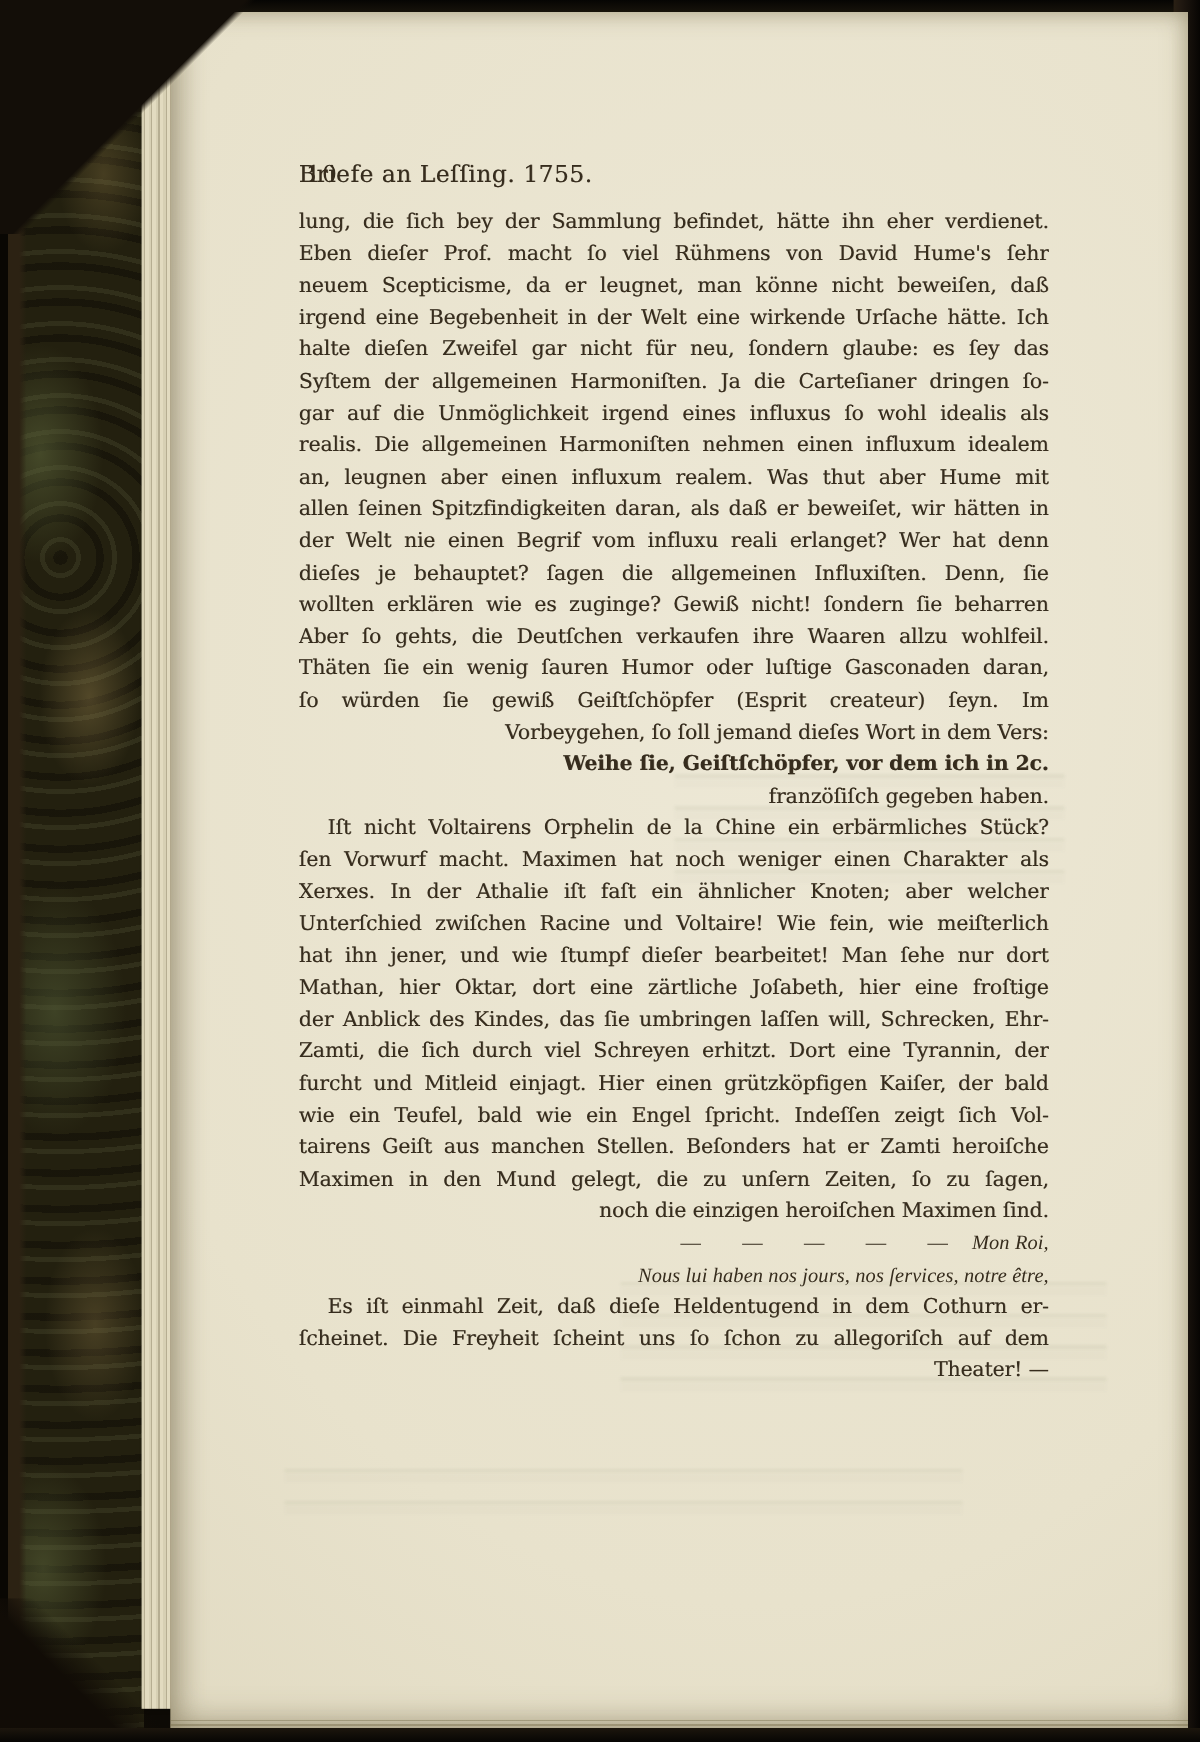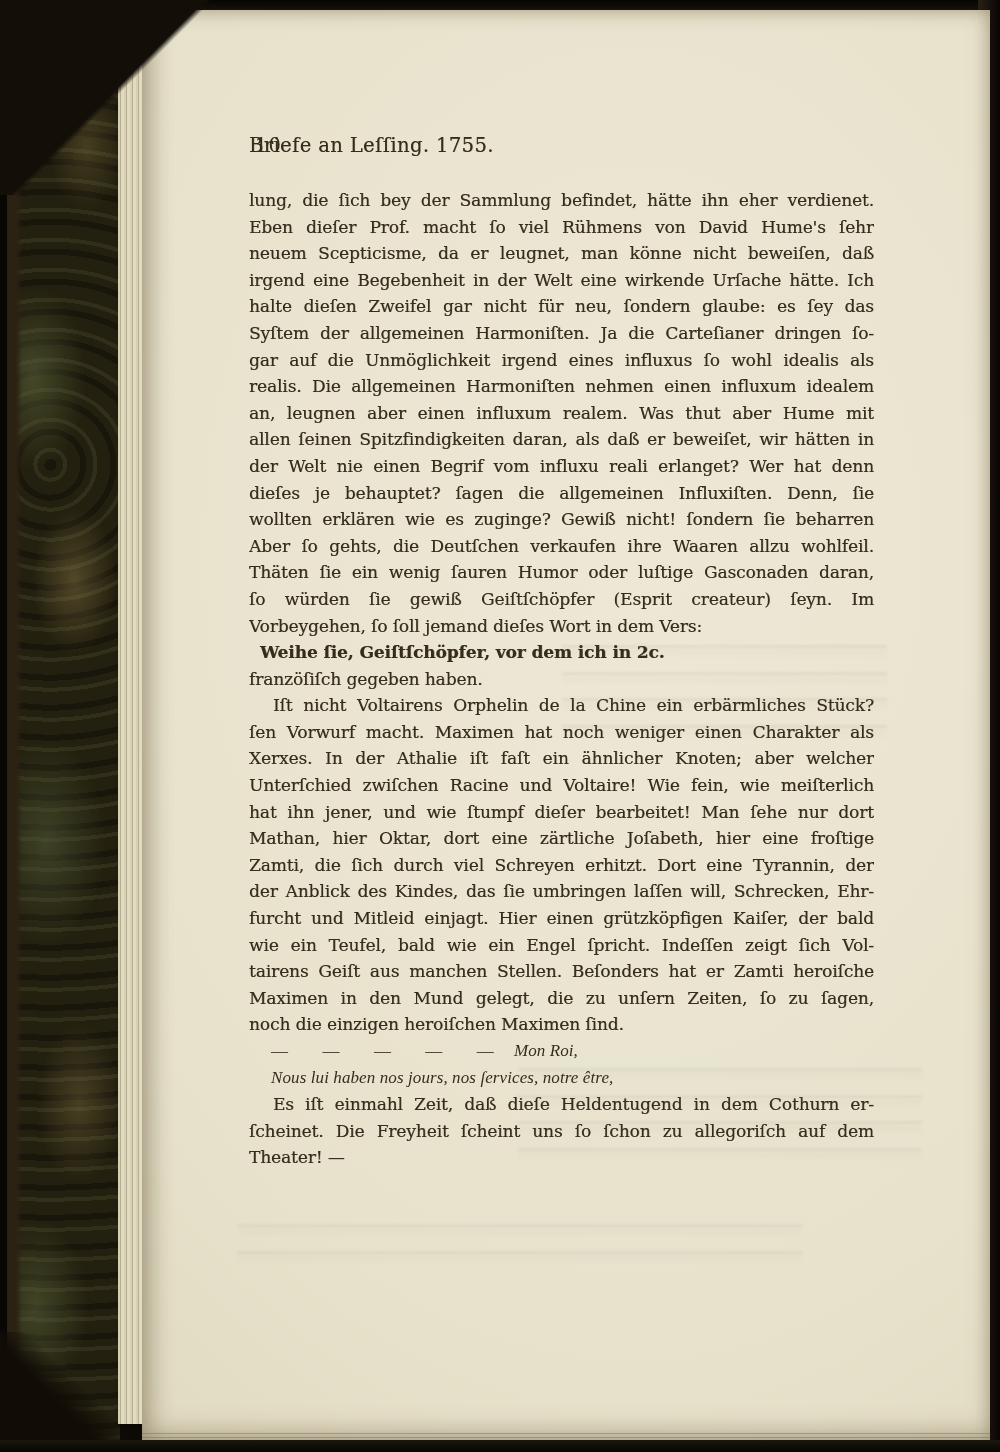--- a/index.html
+++ b/index.html
@@ -60,7 +60,7 @@
   .running-title{display:block;text-align:left;letter-spacing:.4px;
     text-shadow:.4px 0 0 rgba(54,44,29,.55);}
 
-  .textblock{position:relative;margin:27px 0 0 95px;width:625px;overflow:hidden;
+  .textblock{position:relative;margin:12px 0 0 95px;width:625px;overflow:hidden;
     font-size:17px;line-height:26.6px;letter-spacing:-0.1px;
     text-shadow:.4px 0 0 rgba(54,44,29,.5);}
   .line{height:26.6px;white-space:normal;text-align:left;}

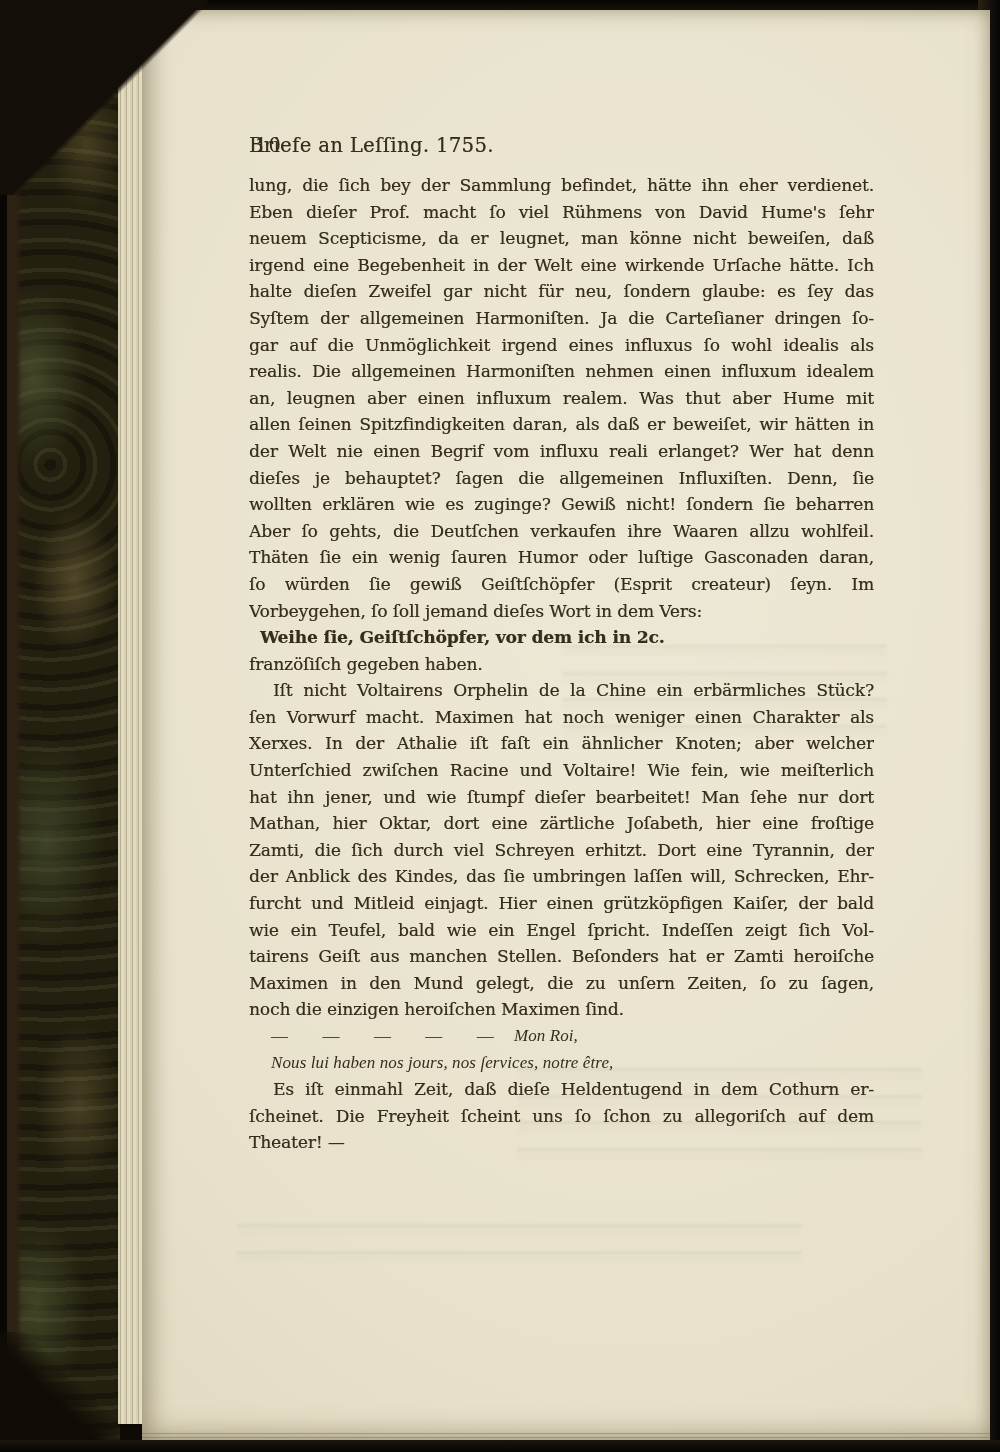--- a/index.html
+++ b/index.html
@@ -63,7 +63,7 @@
   .textblock{position:relative;margin:12px 0 0 95px;width:625px;overflow:hidden;
     font-size:17px;line-height:26.6px;letter-spacing:-0.1px;
     text-shadow:.4px 0 0 rgba(54,44,29,.5);}
-  .line{height:26.6px;white-space:normal;text-align:left;}
+  .line{height:26.6px;white-space:normal;text-align:right;}
   .line.full{text-align:justify;text-align-last:justify;-moz-text-align-last:justify;}
   .line.ind{text-indent:24px;}
   .line.verse{padding-left:11px;font-weight:bold;}

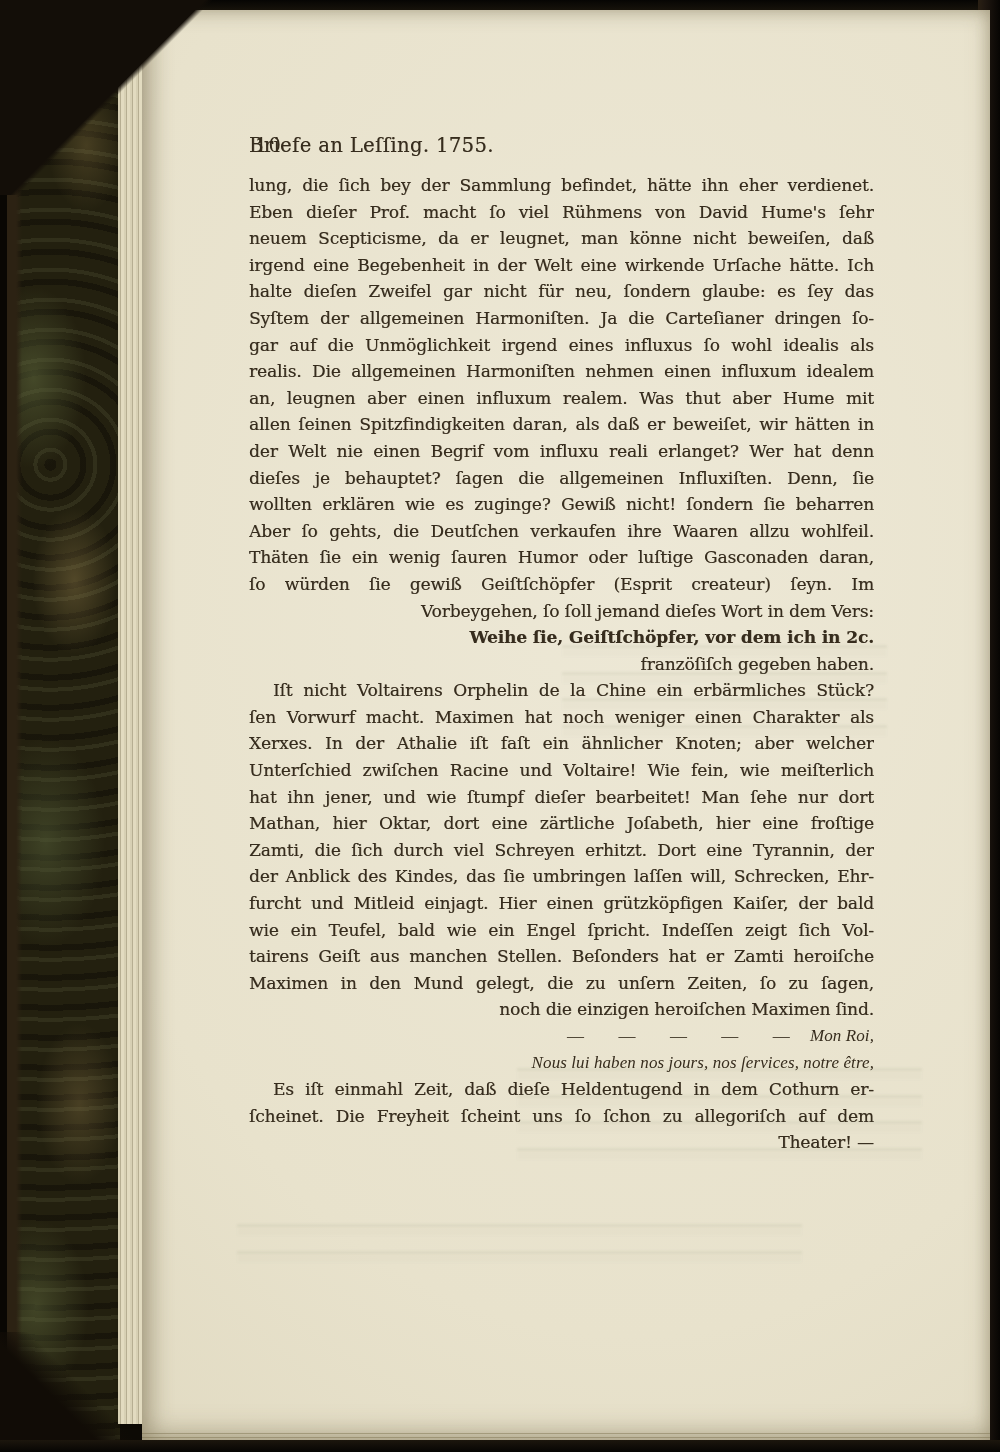--- a/index.html
+++ b/index.html
@@ -122,8 +122,8 @@
         <div class="line full">Unterſchied zwiſchen Racine und Voltaire! Wie fein, wie meiſterlich</div>
         <div class="line full">hat ihn jener, und wie ſtumpf dieſer bearbeitet! Man ſehe nur dort</div>
         <div class="line full">Mathan, hier Oktar, dort eine zärtliche Joſabeth, hier eine froſtige</div>
+        <div class="line full">der Anblick des Kindes, das ſie umbringen laſſen will, Schrecken, Ehr-</div>
         <div class="line full">Zamti, die ſich durch viel Schreyen erhitzt. Dort eine Tyrannin, der</div>
-        <div class="line full">der Anblick des Kindes, das ſie umbringen laſſen will, Schrecken, Ehr-</div>
         <div class="line full">furcht und Mitleid einjagt. Hier einen grützköpfigen Kaiſer, der bald</div>
         <div class="line full">wie ein Teufel, bald wie ein Engel ſpricht. Indeſſen zeigt ſich Vol-</div>
         <div class="line full">tairens Geiſt aus manchen Stellen. Beſonders hat er Zamti heroiſche</div>

